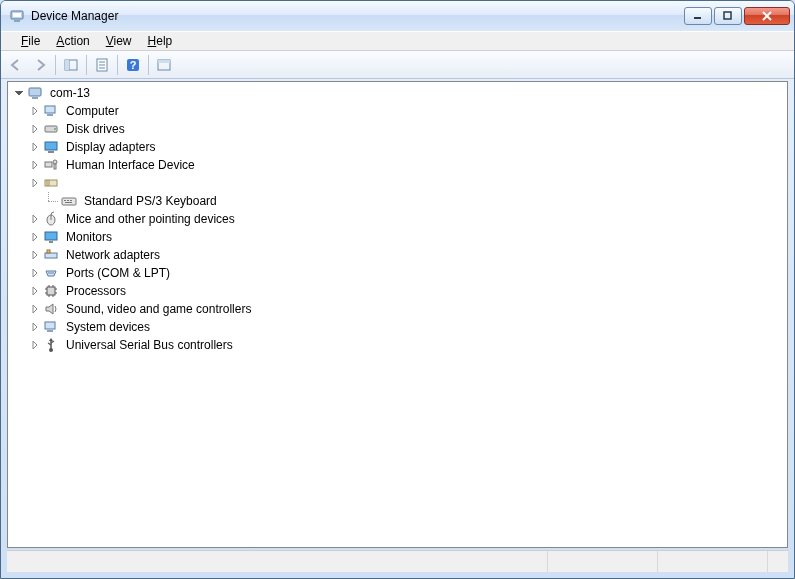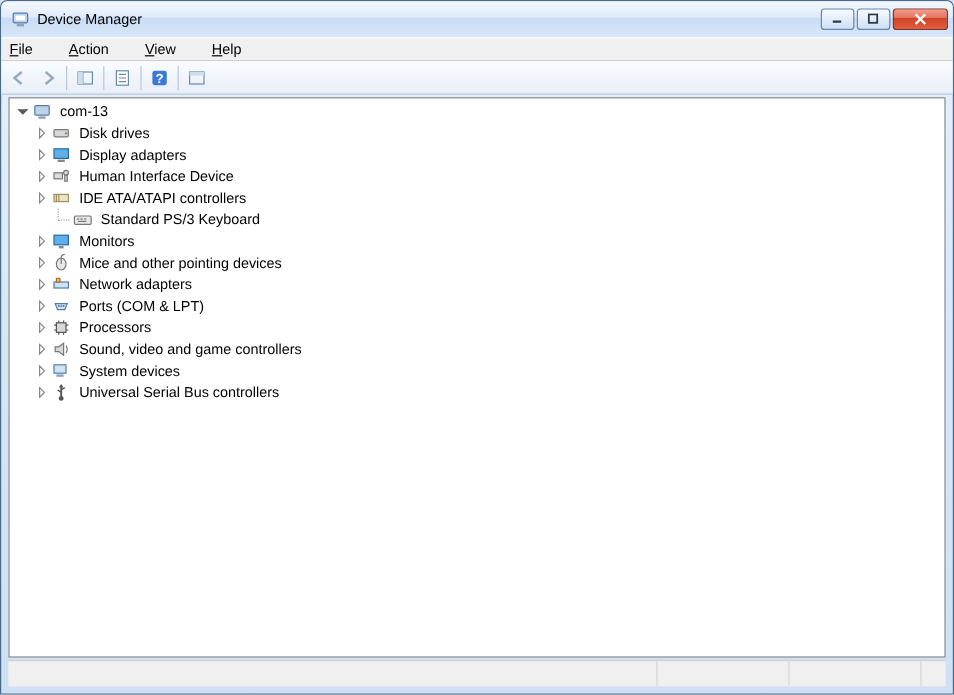--- a/index.html
+++ b/index.html
@@ -63,8 +63,8 @@
     border-bottom: 1px solid #d0d0d0;
     display:flex;
     align-items:center;
-    padding: 0 0;
-    gap: 16px;
+    padding: 0 13px;
+    gap: 2px;
     font-size: 12px;
   }
   .menu-item {

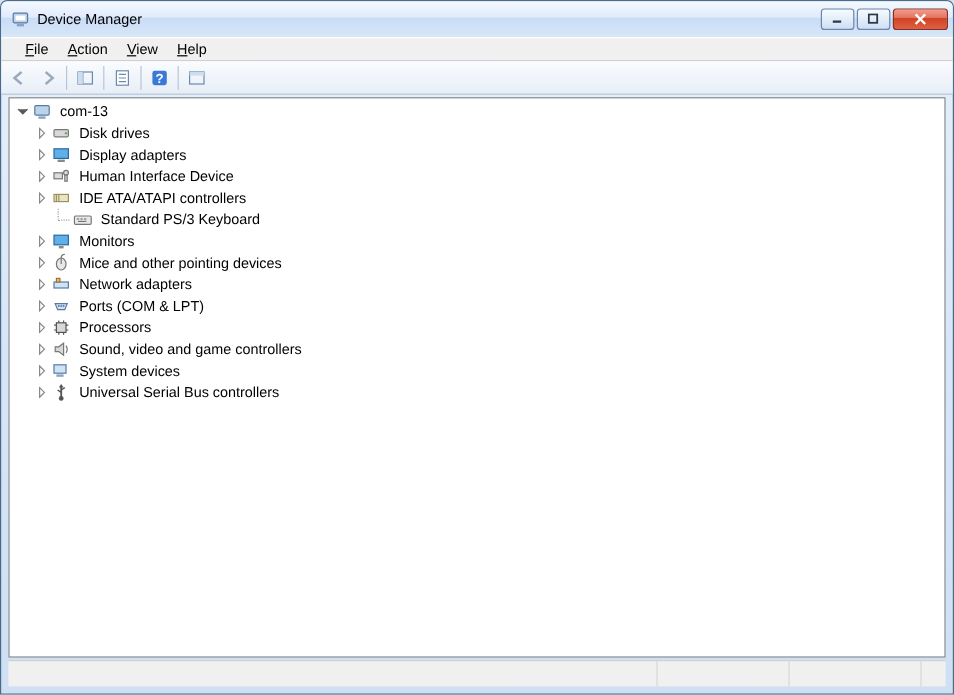--- a/index.html
+++ b/index.html
@@ -261,6 +261,19 @@
         <span class="tree-label">com-13</span>
       </div>
 
+      <div class="tree-row">
+        <span class="indent" style="width:18px"></span>
+        <span class="expander">
+            <svg width="10" height="10">
+              <path d="M3 1 L7 5 L3 9 Z" fill="#fff" stroke="#888"></path>
+            </svg>
+          </span>
+        <span class="tree-icon"><svg viewBox="0 0 16 16">
+              <rect x="2" y="3" width="10" height="7" fill="#cfe3f7" stroke="#5a7aa0"></rect>
+              <rect x="4" y="11" width="6" height="2" fill="#8aa5c2"></rect>
+            </svg></span>
+        <span class="tree-label">Computer</span>
+      </div>
 
       <div class="tree-row">
         <span class="indent" style="width:18px"></span>

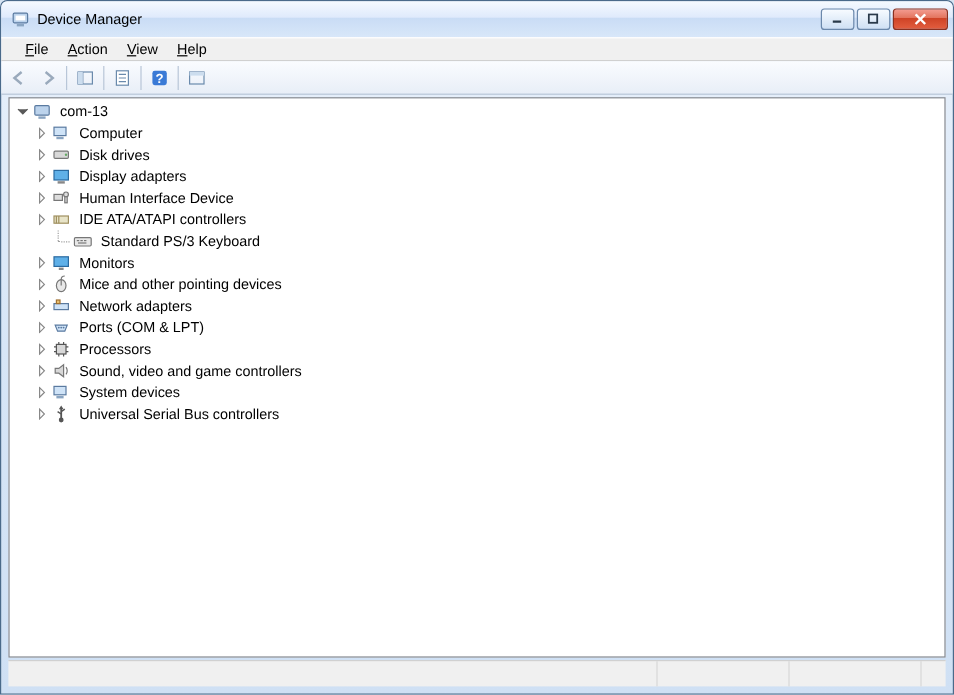--- a/index.html
+++ b/index.html
@@ -330,7 +330,6 @@
               <line x1="4" y1="5" x2="4" y2="11" stroke="#a09060"></line>
               <line x1="6" y1="5" x2="6" y2="11" stroke="#a09060"></line>
             </svg></span>
-        <span class="tree-label">IDE ATA/ATAPI controllers</span>
       </div>
 
 

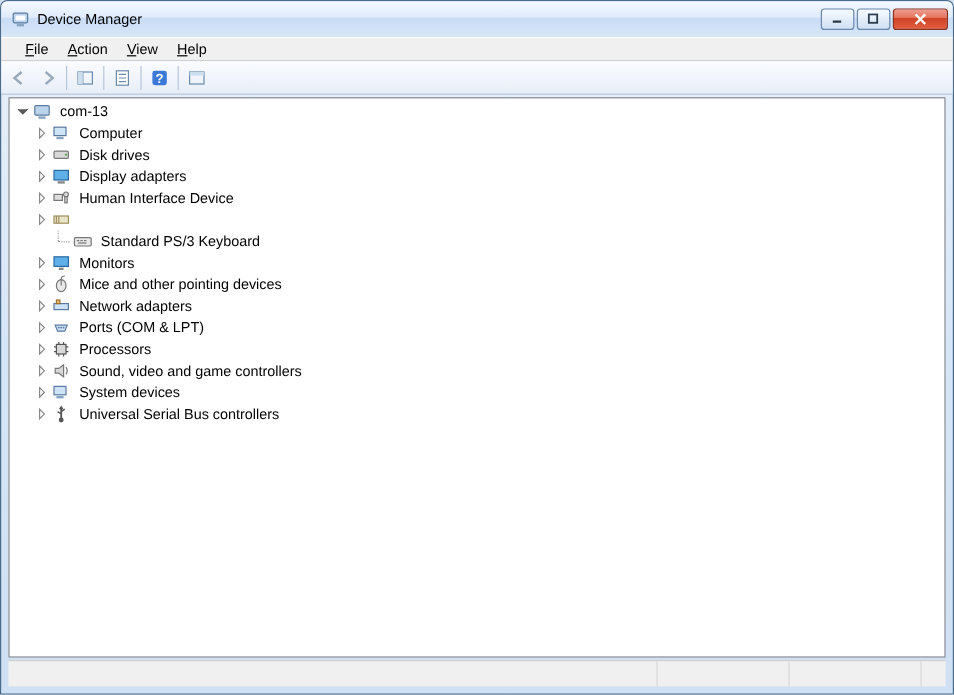--- a/index.html
+++ b/index.html
@@ -354,25 +354,25 @@
             </svg>
           </span>
         <span class="tree-icon"><svg viewBox="0 0 16 16">
-              <rect x="2" y="3" width="12" height="8" fill="#5fb0e8" stroke="#2a6aa0"></rect>
-              <rect x="6" y="12" width="4" height="2" fill="#888"></rect>
-            </svg></span>
-        <span class="tree-label">Monitors</span>
-      </div>
-
-      <div class="tree-row">
-        <span class="indent" style="width:18px"></span>
-        <span class="expander">
-            <svg width="10" height="10">
-              <path d="M3 1 L7 5 L3 9 Z" fill="#fff" stroke="#888"></path>
-            </svg>
-          </span>
-        <span class="tree-icon"><svg viewBox="0 0 16 16">
               <ellipse cx="8" cy="9" rx="4" ry="5" fill="#e8e8e8" stroke="#777"></ellipse>
               <line x1="8" y1="4" x2="8" y2="9" stroke="#777"></line>
               <path d="M8 4 Q8 1 11 1" fill="none" stroke="#777"></path>
             </svg></span>
         <span class="tree-label">Mice and other pointing devices</span>
+      </div>
+
+      <div class="tree-row">
+        <span class="indent" style="width:18px"></span>
+        <span class="expander">
+            <svg width="10" height="10">
+              <path d="M3 1 L7 5 L3 9 Z" fill="#fff" stroke="#888"></path>
+            </svg>
+          </span>
+        <span class="tree-icon"><svg viewBox="0 0 16 16">
+              <rect x="2" y="3" width="12" height="8" fill="#5fb0e8" stroke="#2a6aa0"></rect>
+              <rect x="6" y="12" width="4" height="2" fill="#888"></rect>
+            </svg></span>
+        <span class="tree-label">Monitors</span>
       </div>
 
       <div class="tree-row">

